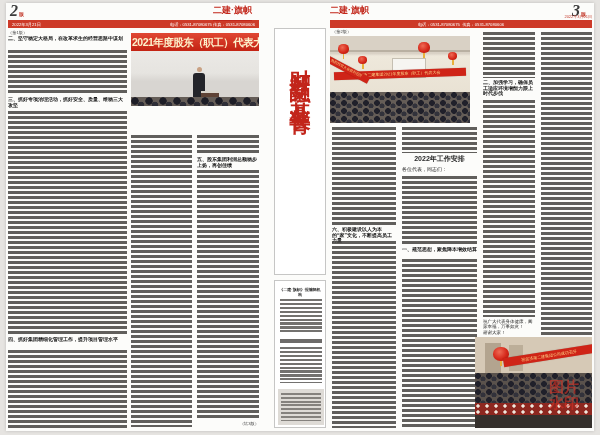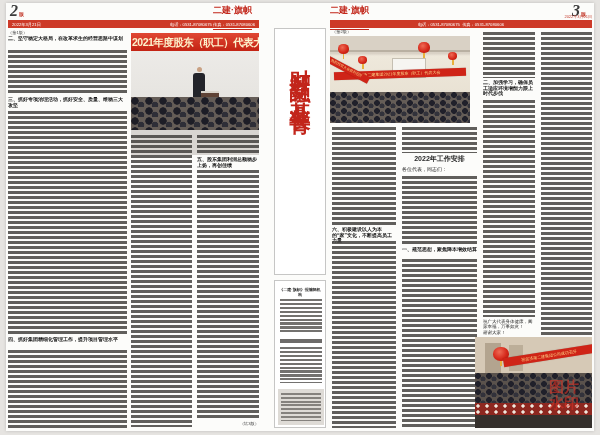--- a/index.html
+++ b/index.html
@@ -16,7 +16,7 @@
           box-sizing:border-box;padding:0 4px;color:#fff;font-size:4.2px;white-space:nowrap;overflow:hidden;}
   .redbar .sp{flex:1;}
   .masthead{position:absolute;font-size:9px;font-weight:bold;color:#c2271b;line-height:9px;
-            border-bottom:1.5px solid #c2271b;padding-bottom:14px;white-space:nowrap;}
+            border-bottom:1.5px solid #c2271b;padding-bottom:5px;white-space:nowrap;}
   .tiny{position:absolute;font-size:4.2px;color:#444;line-height:5px;white-space:nowrap;}
   .tiny-red{position:absolute;font-size:4px;color:#c3392b;line-height:5px;white-space:nowrap;}
   

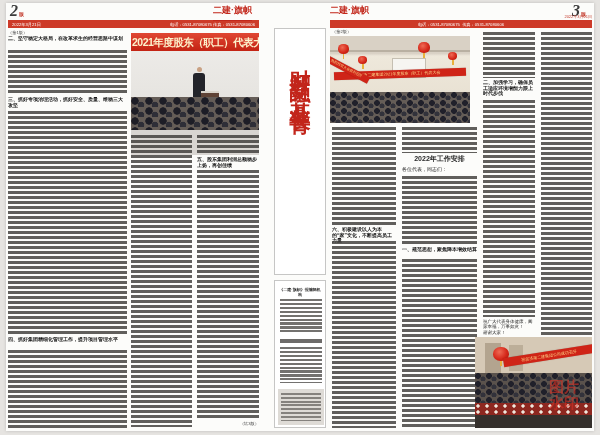--- a/index.html
+++ b/index.html
@@ -81,7 +81,7 @@
   <div class="hd" style="left:8px;top:337px;width:119px;">四、抓好集团精细化管理工作，提升项目管理水平</div>
   <div class="gk" style="left:8px;top:350px;width:119px;height:78px;"></div>
 
-  <div class="photo" style="left:131px;top:33px;width:128px;height:122px;
+  <div class="photo" style="left:131px;top:33px;width:128px;height:73px;
        background:linear-gradient(180deg,#efedea 0%,#e6e4e0 55%,#d8d5d1 66%);">
     <div class="bannerL">2021年度股东（职工）代表大</div>
     <div class="spk-head" style="left:66px;top:34px;"></div>

